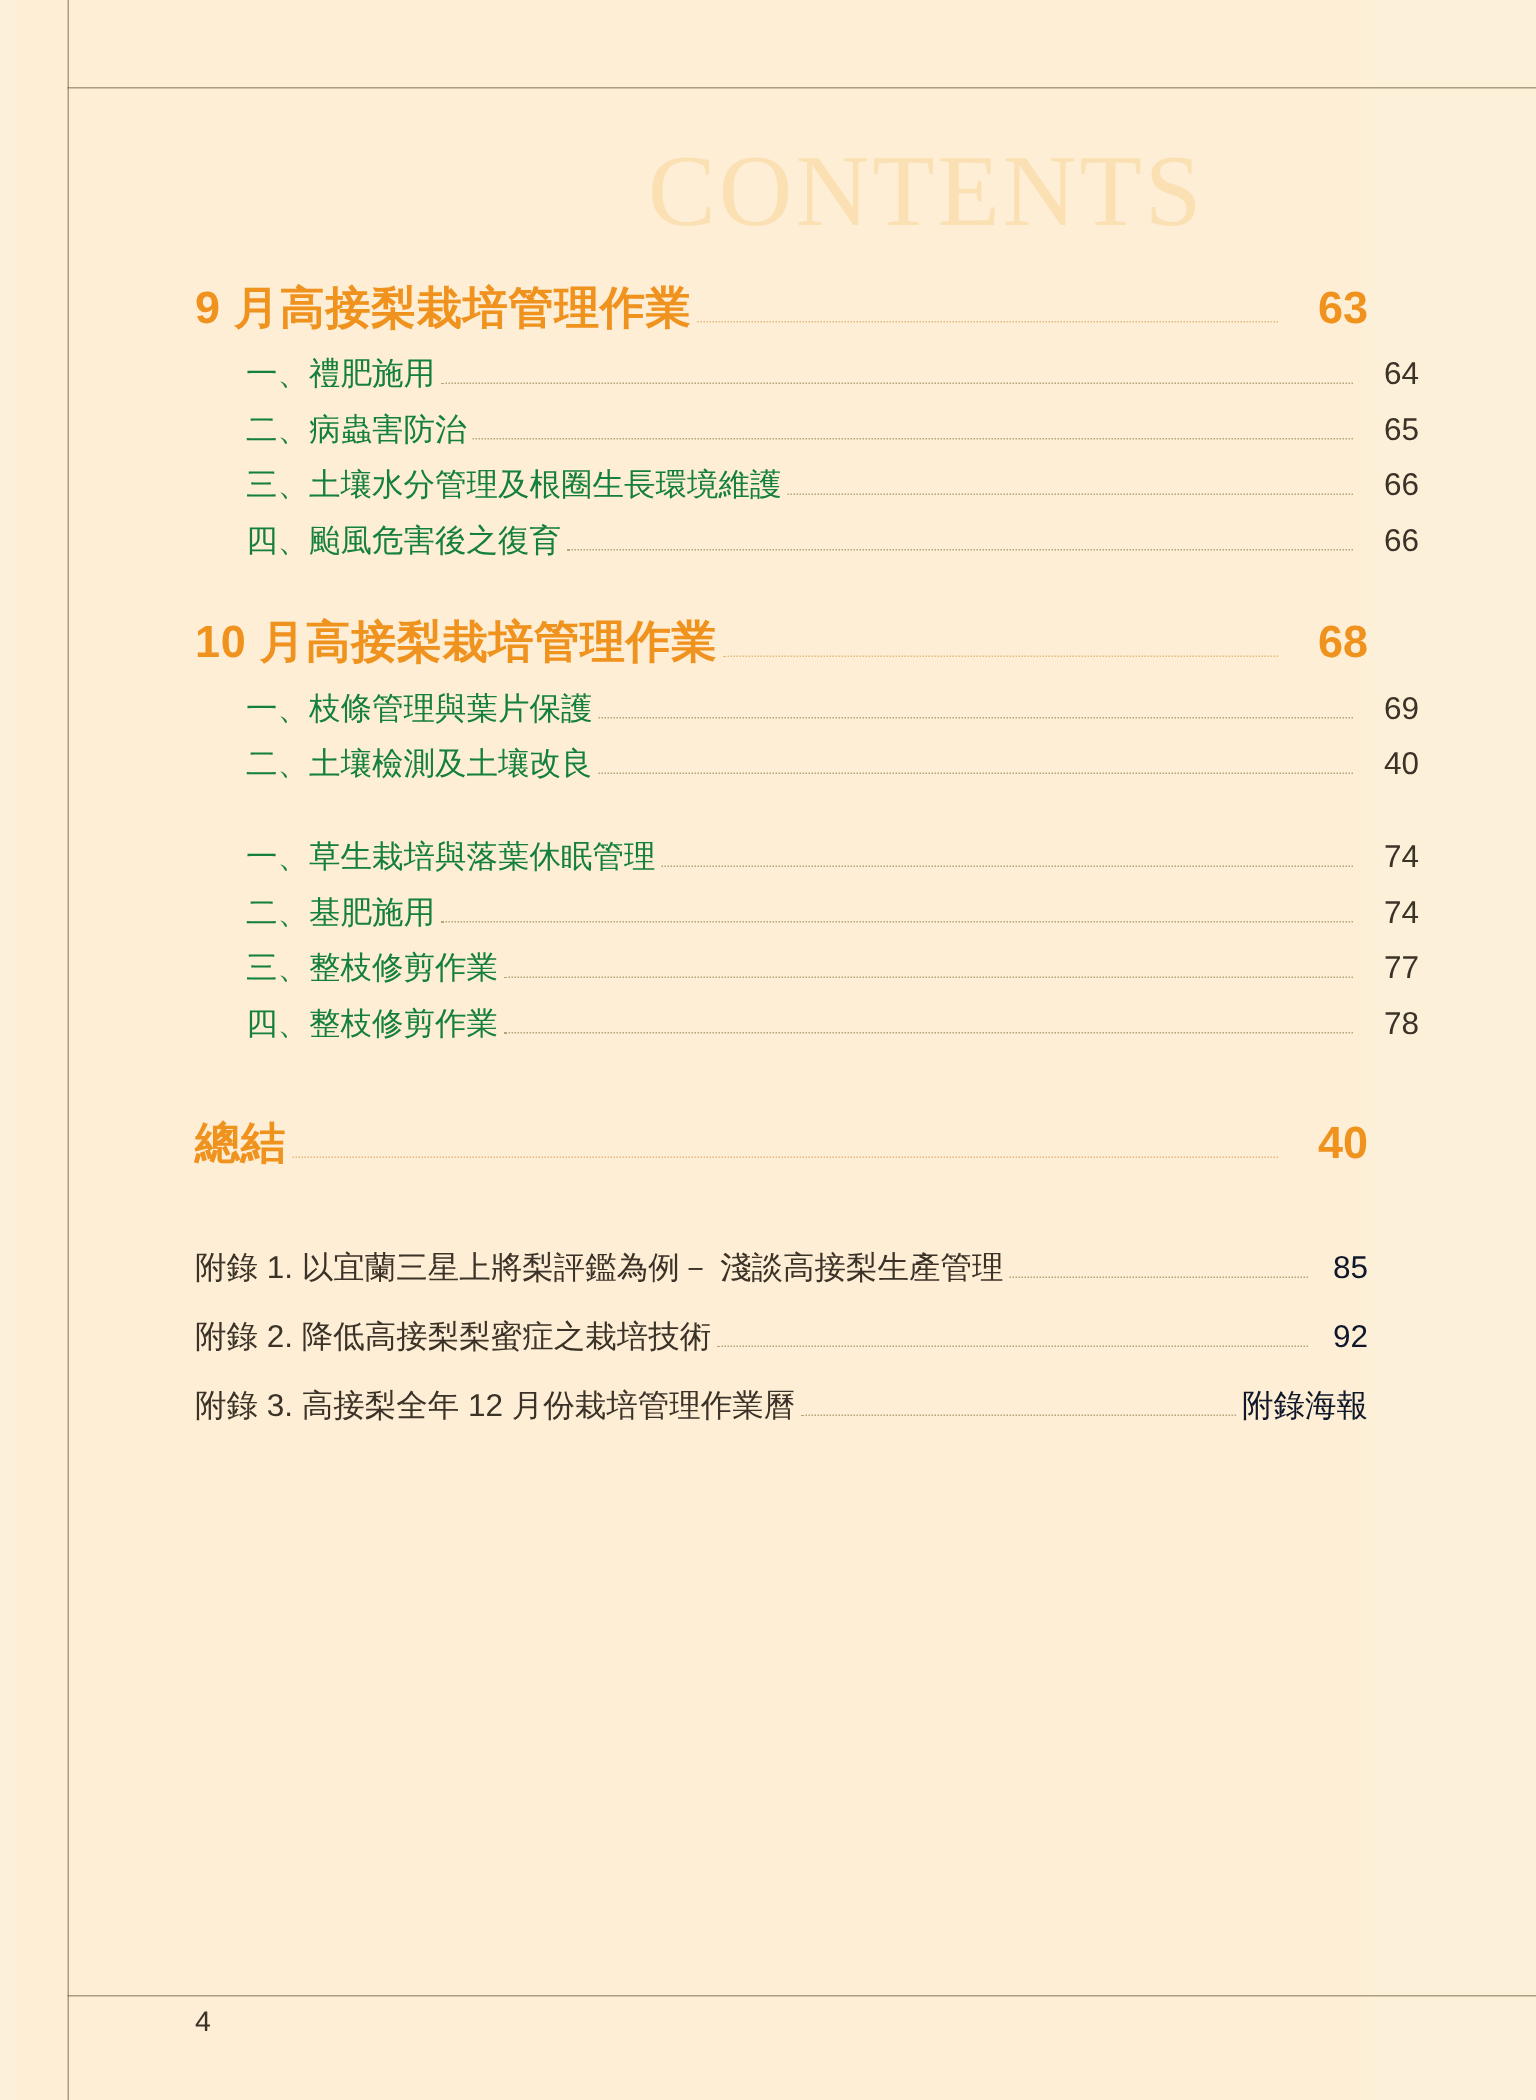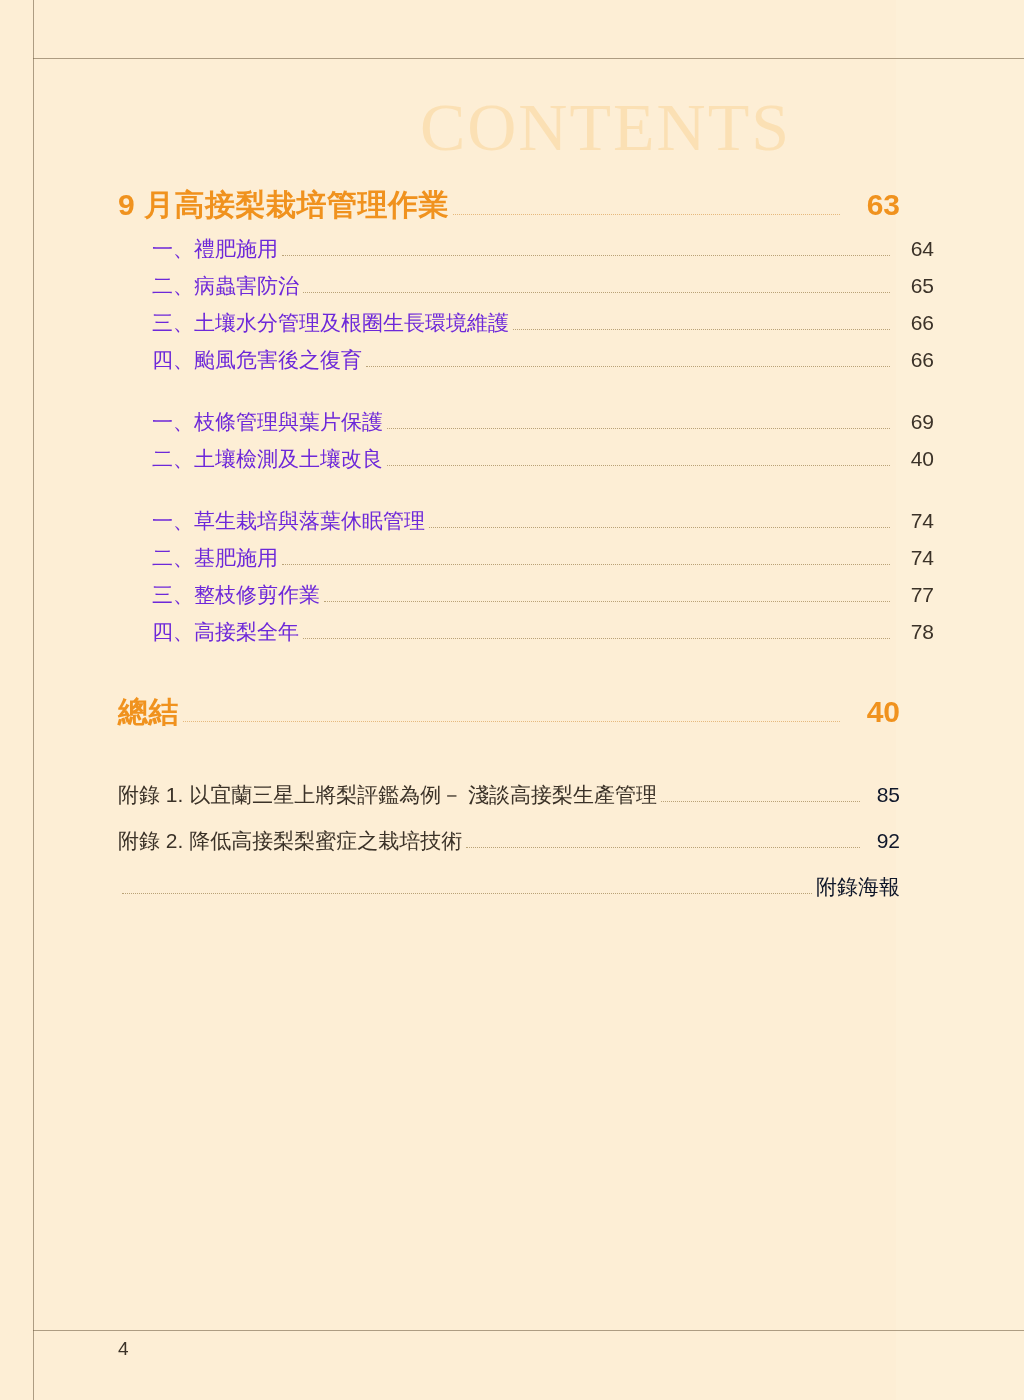--- a/index.html
+++ b/index.html
@@ -16,7 +16,7 @@
   }
   .page {
     position: absolute;
-    left: 0; top: 0;
+    left: 12px; top: 0;
     width: 896px;
     height: 1400px;
     background: #fdeed5;

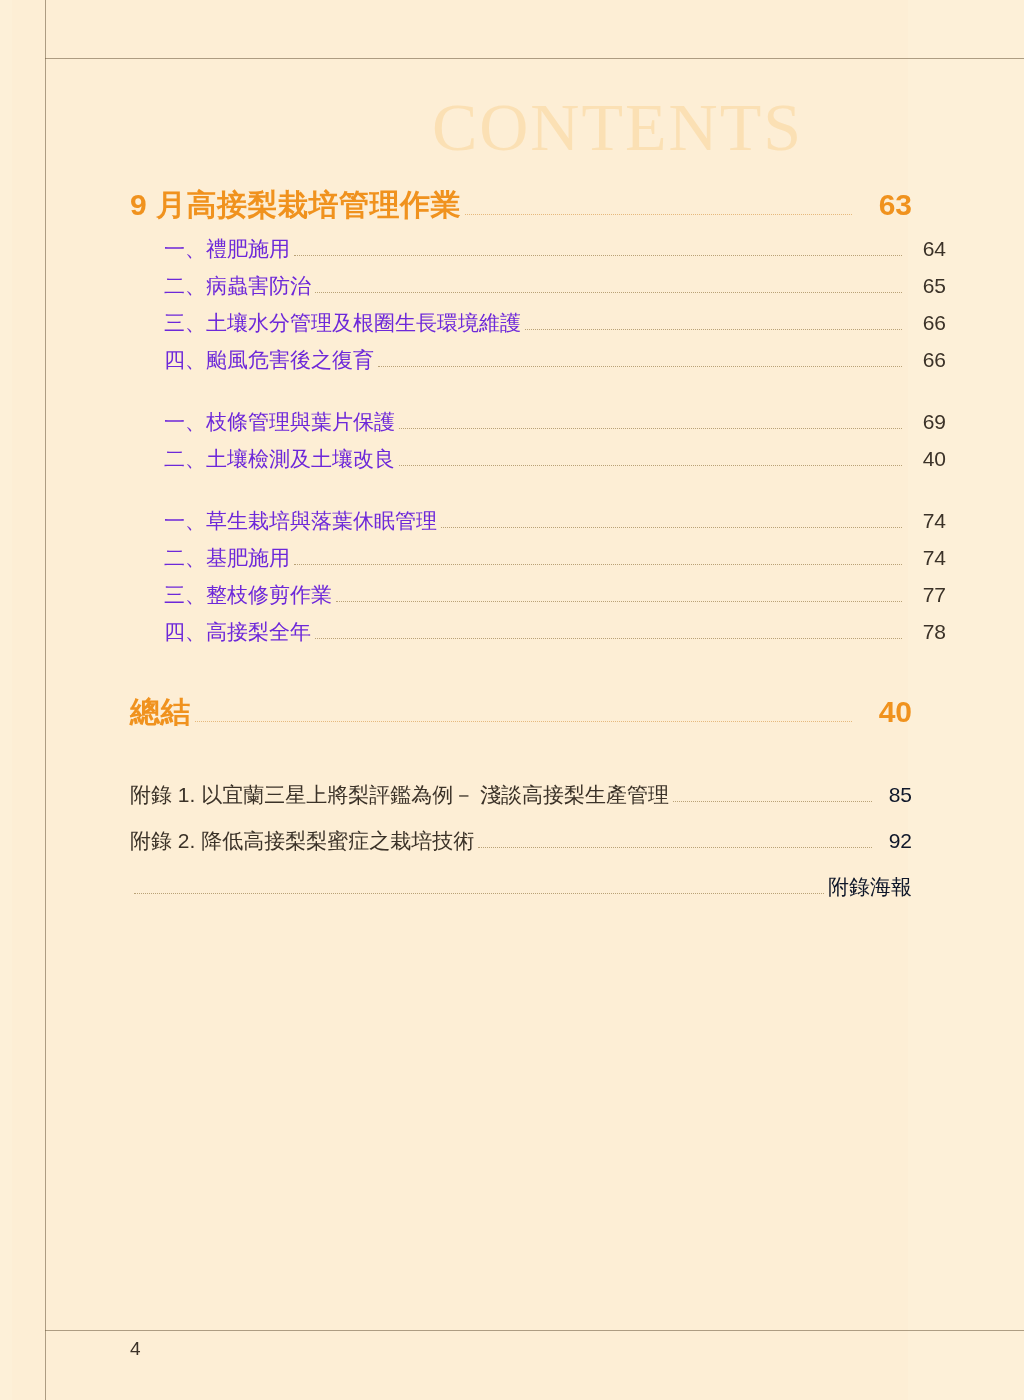--- a/index.html
+++ b/index.html
@@ -119,7 +119,7 @@
   }
   .sub-row .label {
     font-size: 21px;
-    color: #6d28d9;
+    color: #15803d;
   }
   .sub-row .page-no {
     font-size: 21px;

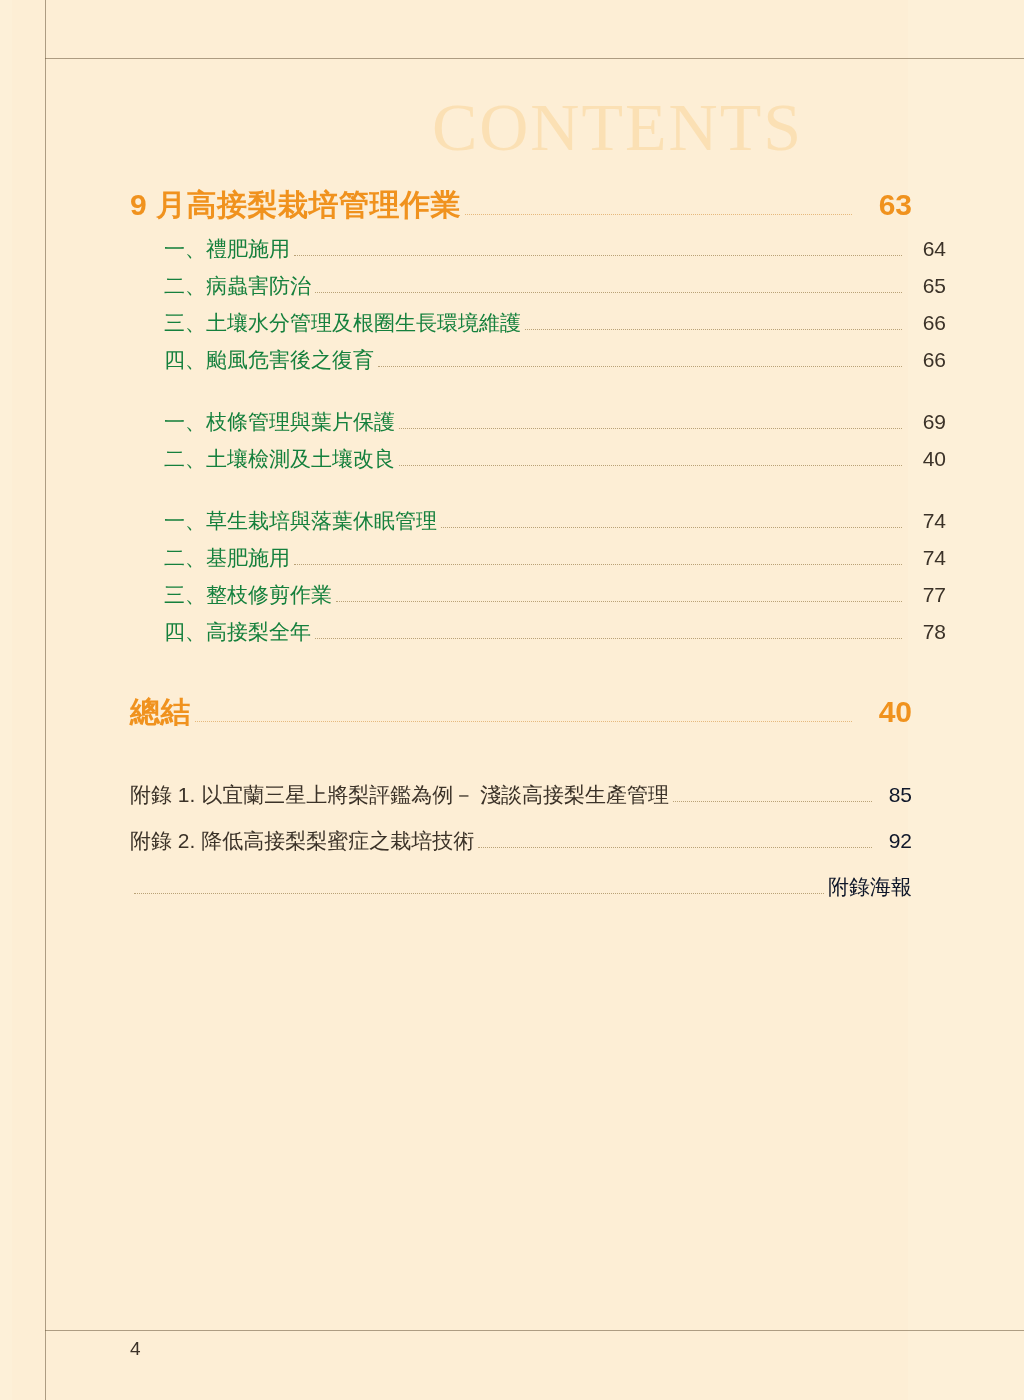--- a/index.html
+++ b/index.html
@@ -205,6 +205,11 @@
     </div>
 
     <div class="grp">
+      <div class="row h-row">
+        <span class="label">10 月高接梨栽培管理作業</span>
+        <span class="leader"></span>
+        <span class="page-no">68</span>
+      </div>
       <div class="row sub-row">
         <span class="label">一、枝條管理與葉片保護</span>
         <span class="leader"></span>

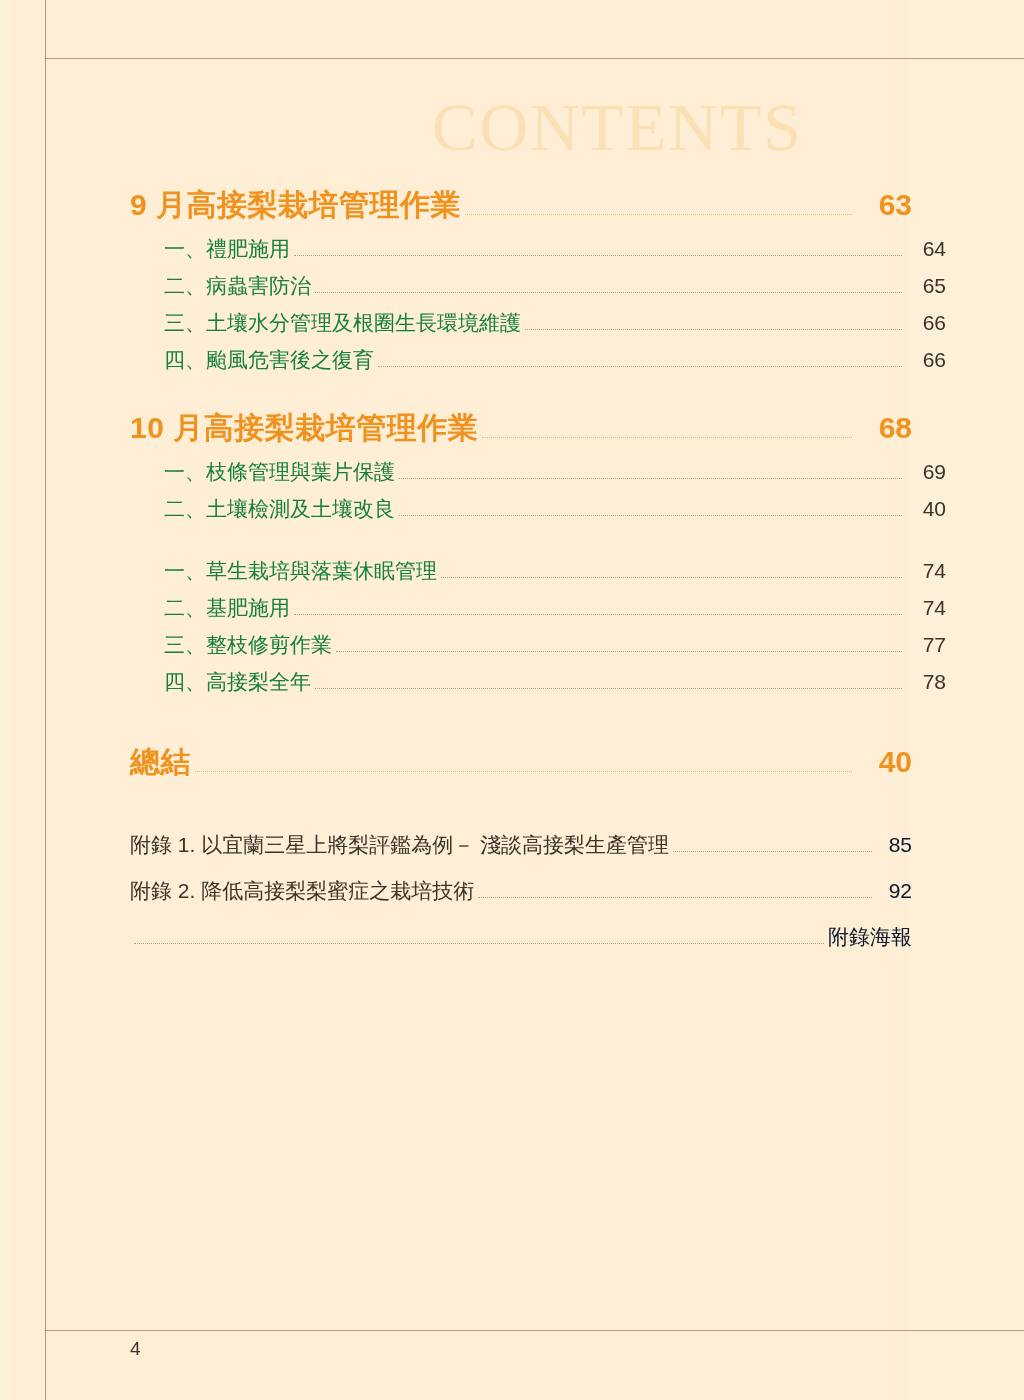--- a/index.html
+++ b/index.html
@@ -239,7 +239,7 @@
         <span class="page-no">77</span>
       </div>
       <div class="row sub-row">
-        <span class="label">四、高接梨全年</span>
+        <span class="label">四、整枝修剪作業</span>
         <span class="leader"></span>
         <span class="page-no">78</span>
       </div>

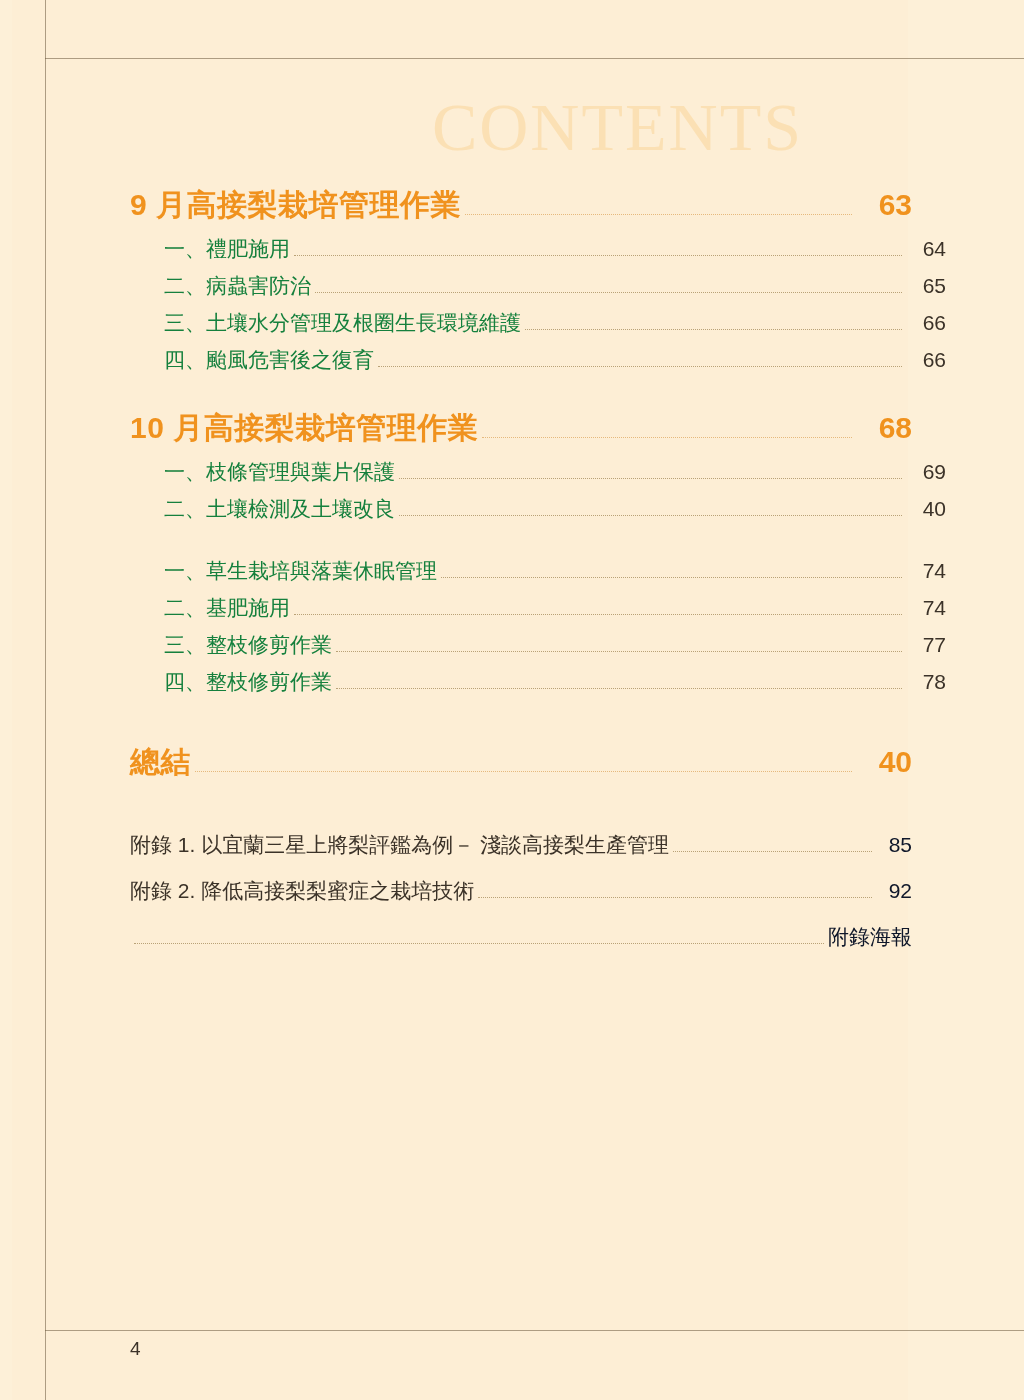--- a/index.html
+++ b/index.html
@@ -265,6 +265,7 @@
         <span class="page-no">92</span>
       </div>
       <div class="row app-row">
+        <span class="label">附錄 3.  高接梨全年 12 月份栽培管理作業曆</span>
         <span class="leader"></span>
         <span class="page-no wide">附錄海報</span>
       </div>

